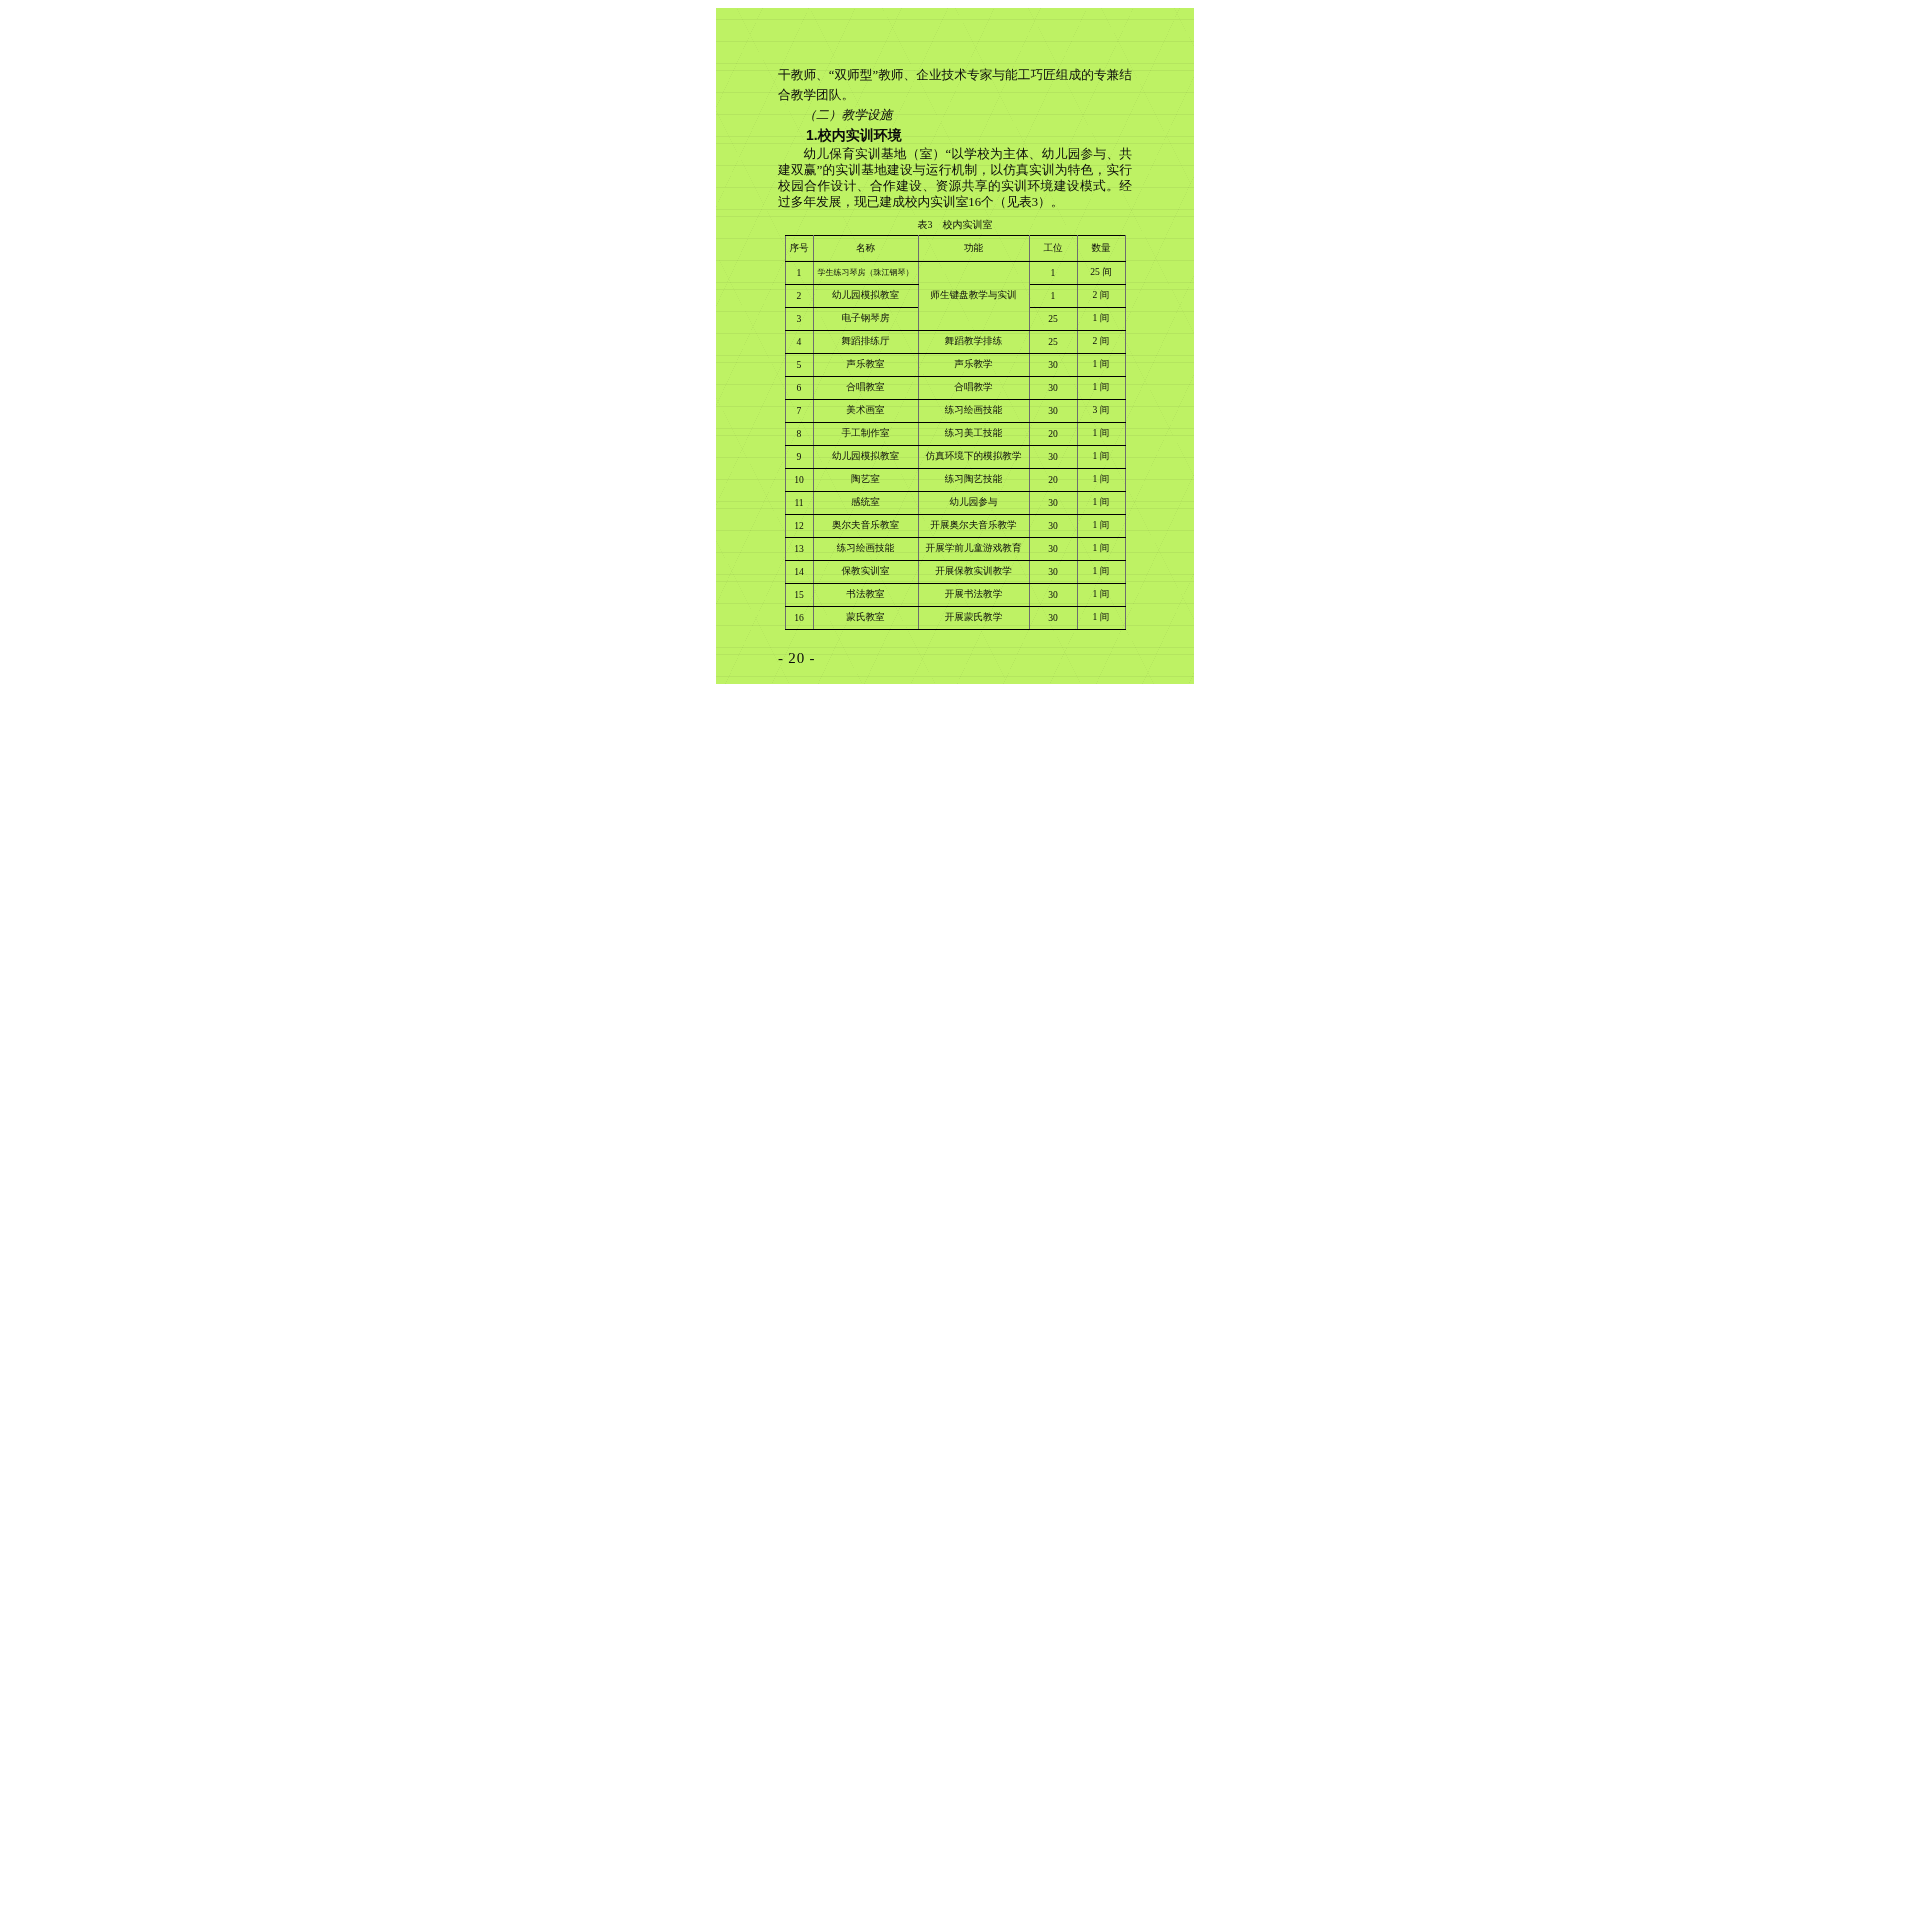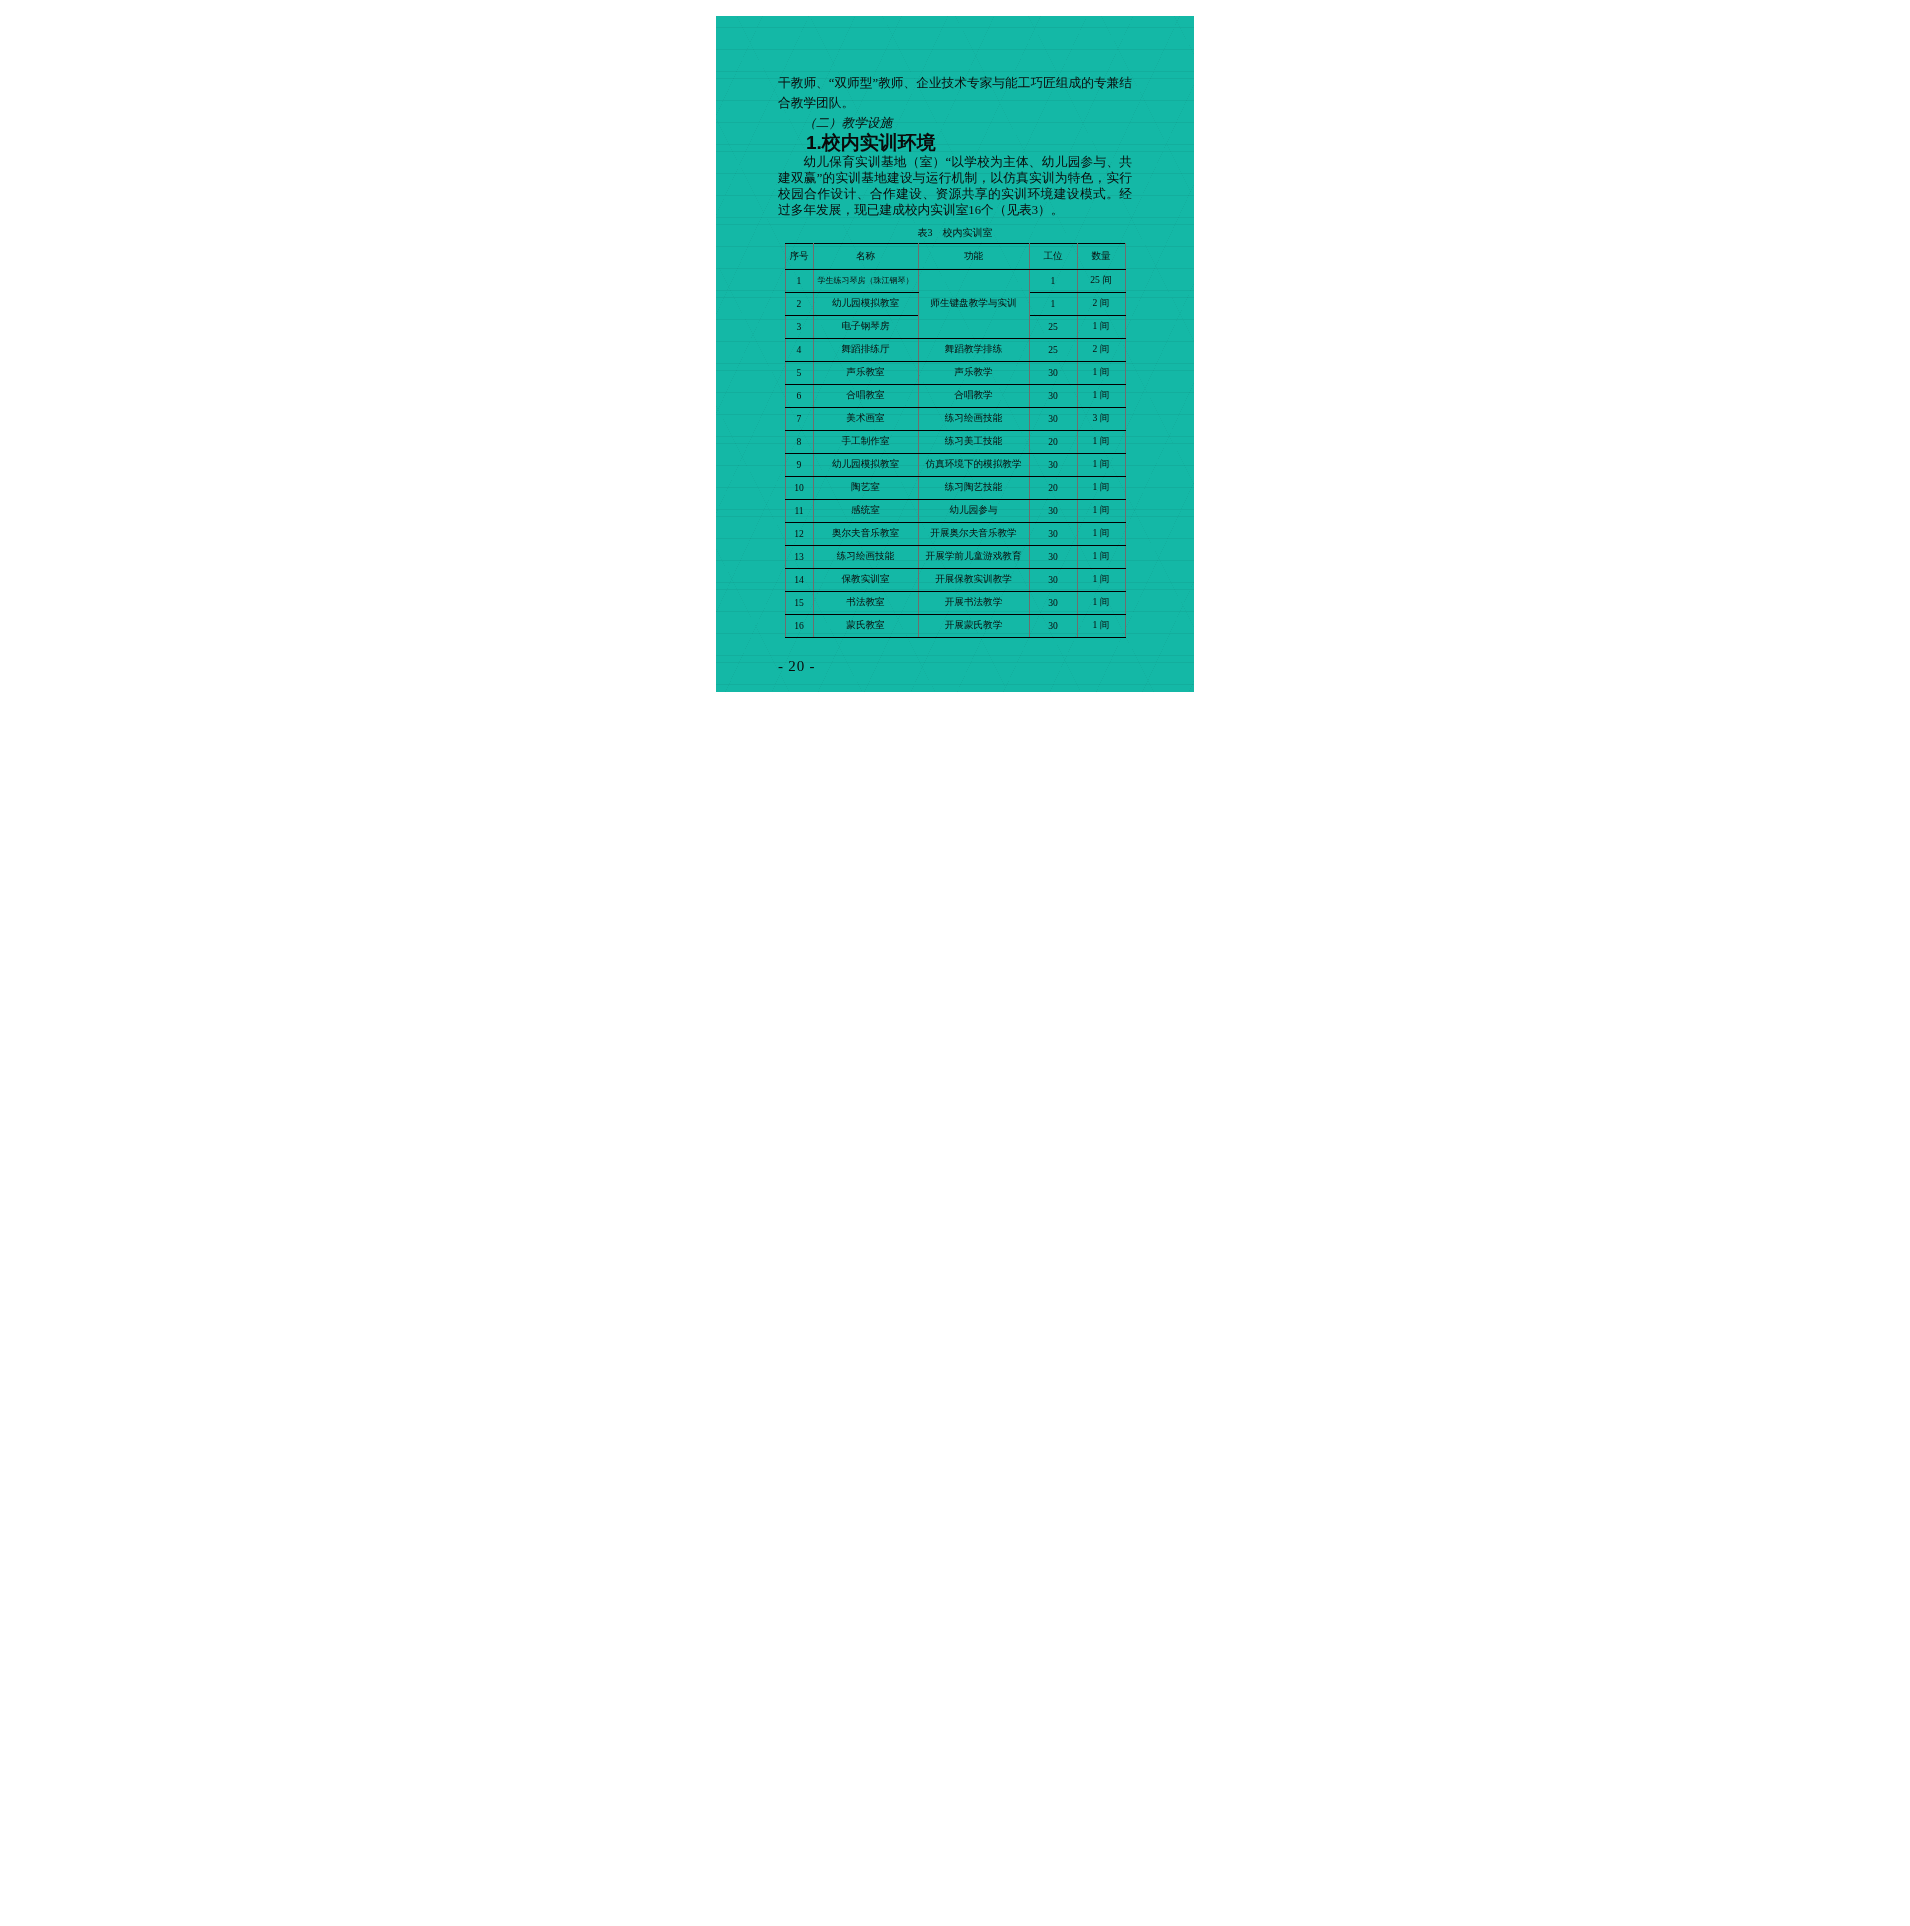--- a/index.html
+++ b/index.html
@@ -11,8 +11,8 @@
     position: relative;
     width: 478px;
     height: 676px;
-    margin: 16px auto;
-    background: #14b8a6;
+    margin: 8px auto;
+    background: #bef264;
     color: #0a0a0a;
     font-family: "Liberation Serif", serif;
     overflow: hidden;

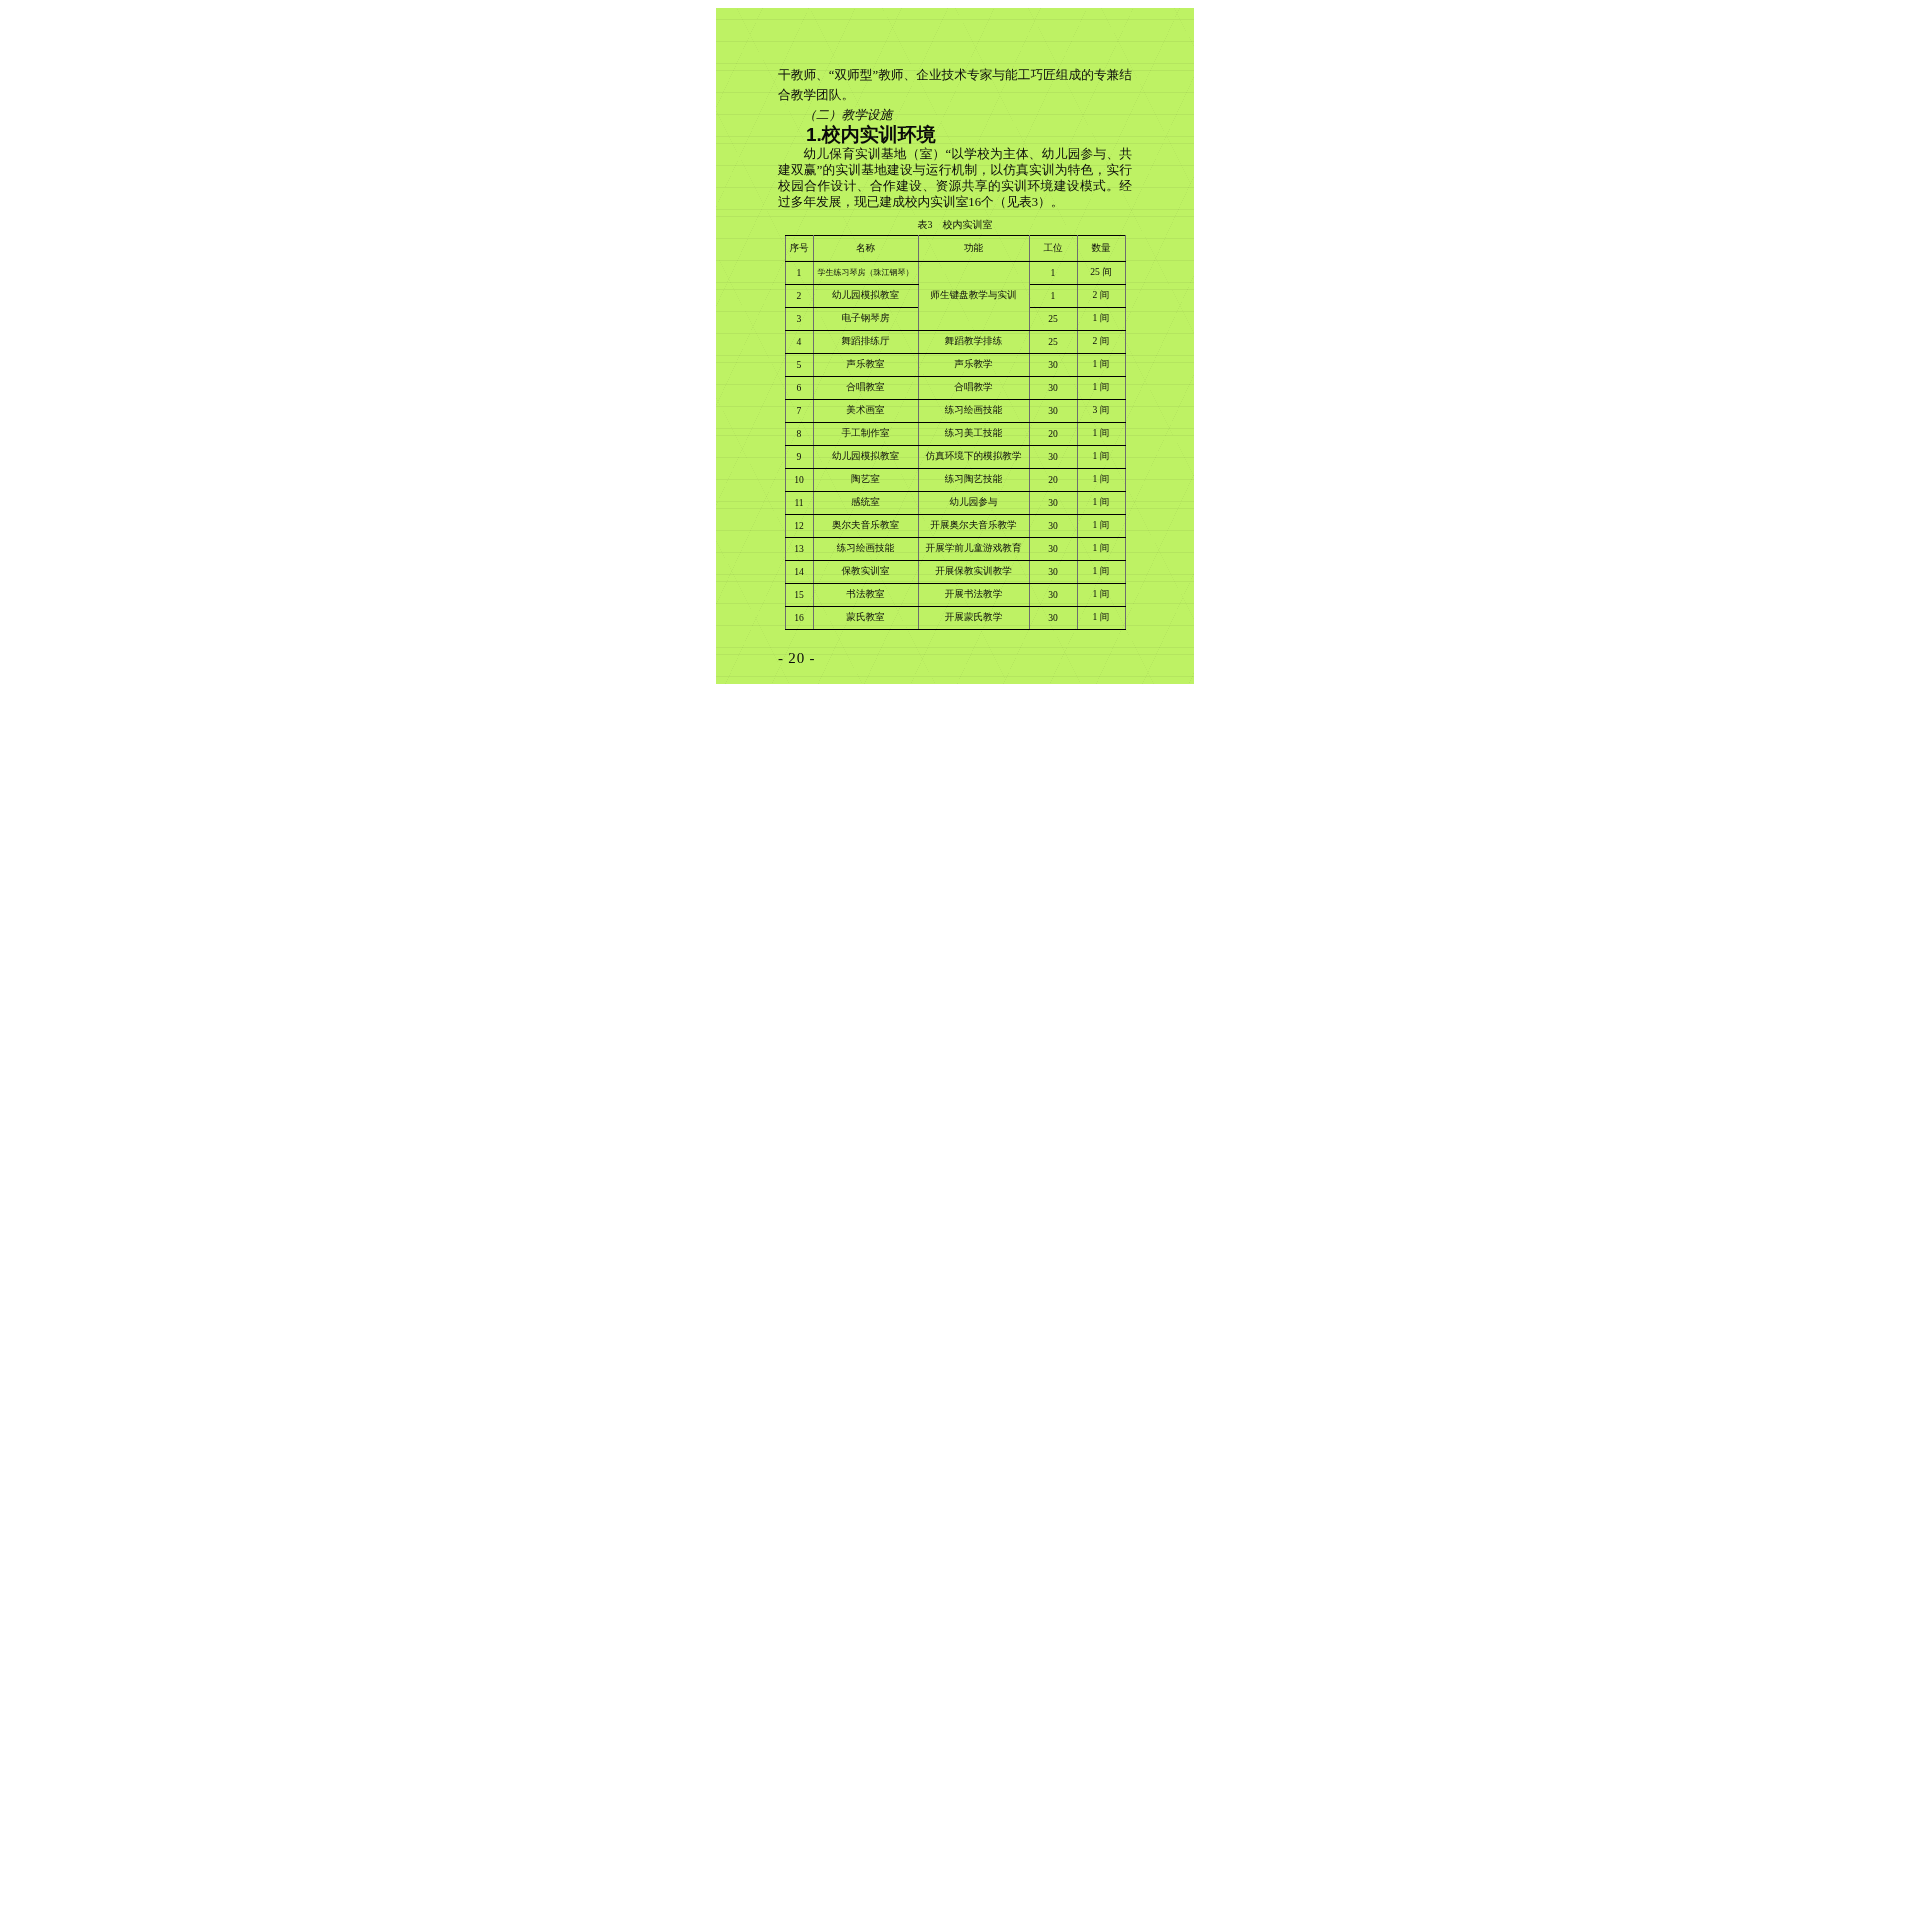--- a/index.html
+++ b/index.html
@@ -54,7 +54,7 @@
   .heading-l3 {
     margin: 0;
     padding-left: 28px;
-    font-size: 19px;
+    font-size: 14px;
     line-height: 20.4px;
     font-weight: bold;
     font-family: "Liberation Sans", sans-serif;

